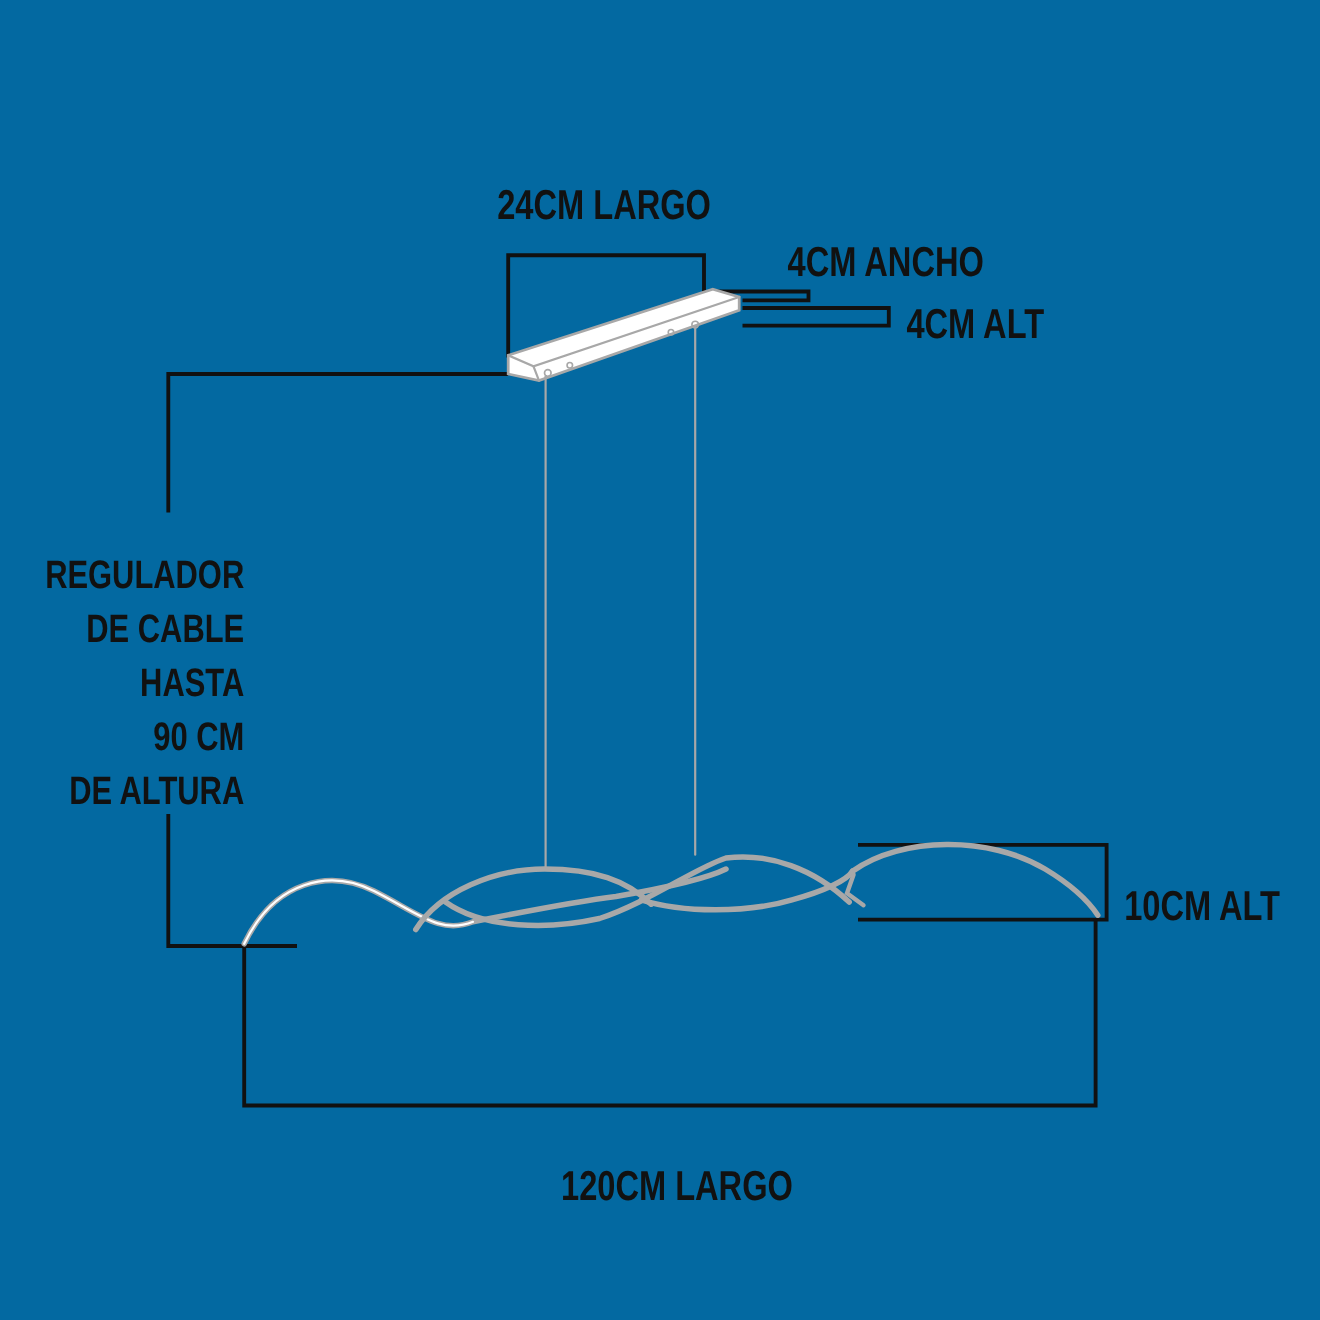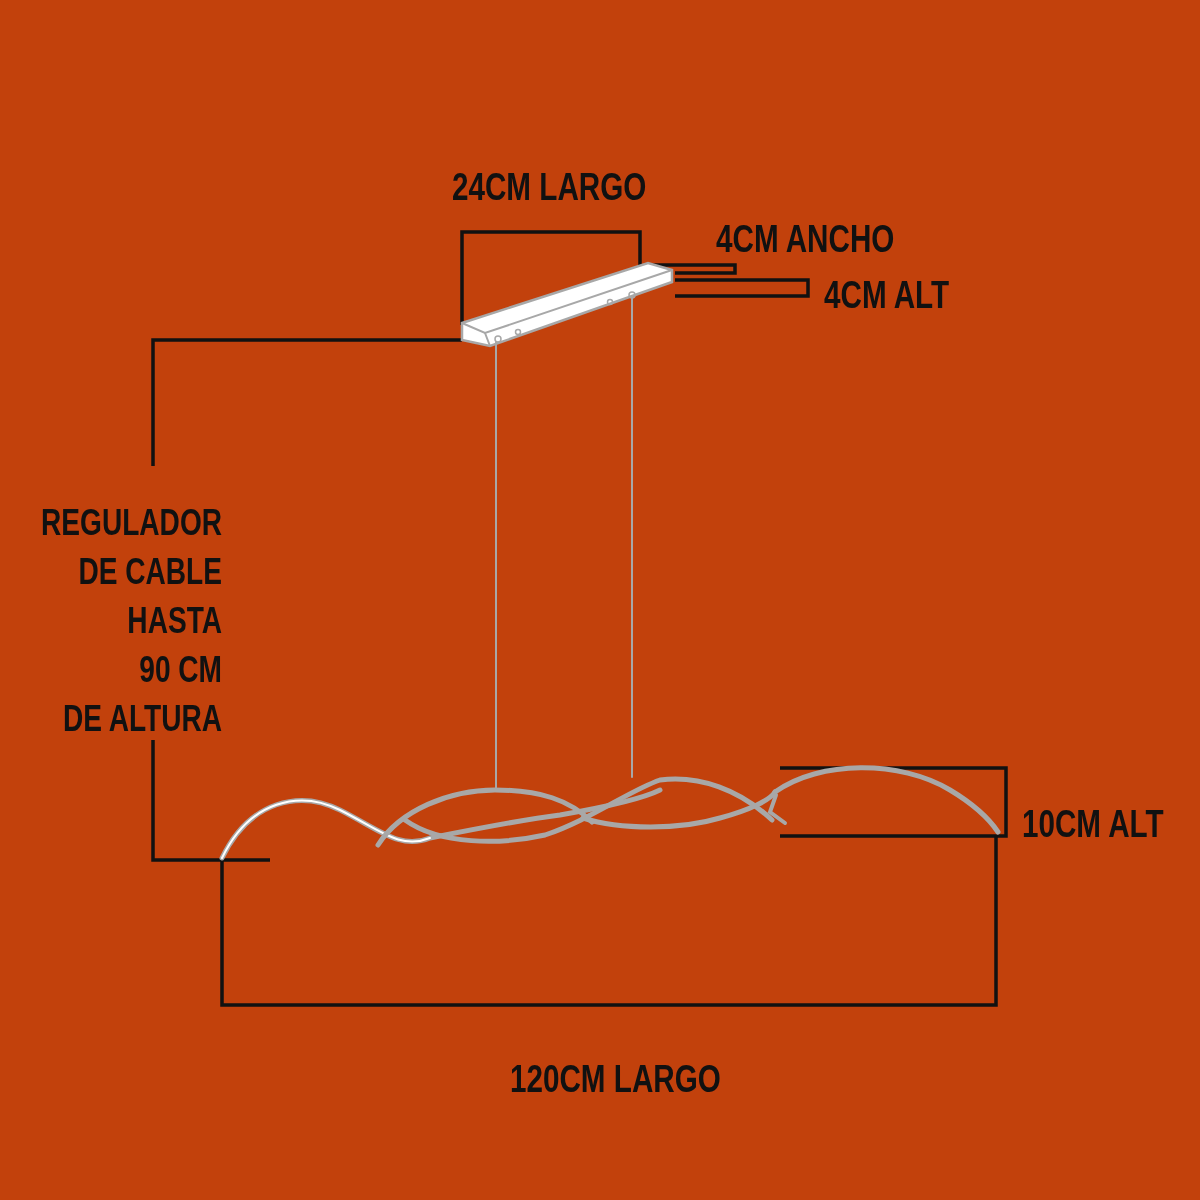--- a/index.html
+++ b/index.html
@@ -3,7 +3,7 @@
   <meta charset="utf-8">
   <style>
     html, body { margin: 0; padding: 0; background: #ffffff; }
-    .canvas { position: relative; width: 1200px; height: 1200px; background: #c2410c; overflow: hidden; }
+    .canvas { position: relative; width: 1200px; height: 1200px; background: #0369a1; overflow: hidden; }
     svg.drawing { position: absolute; left: 0; top: 0; }
     .label {
       position: absolute;

